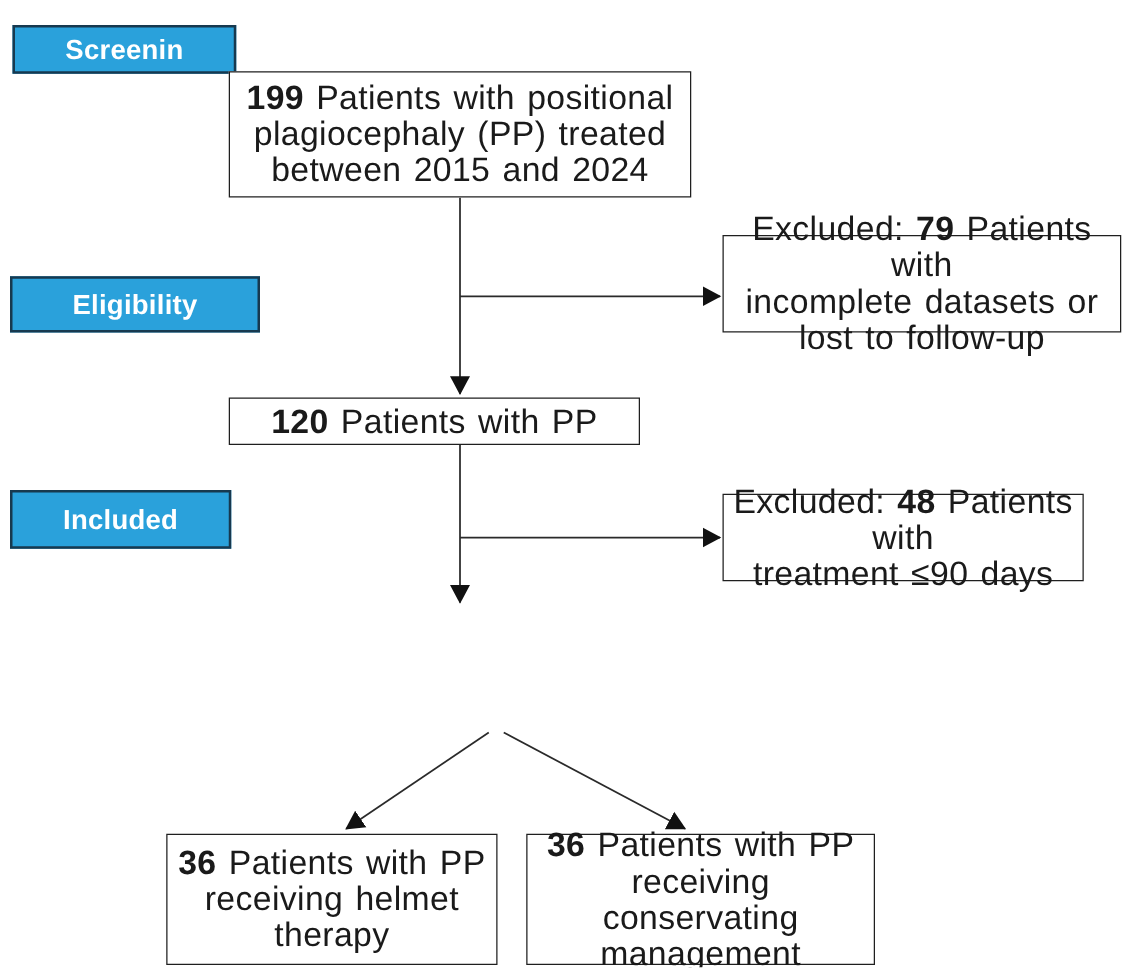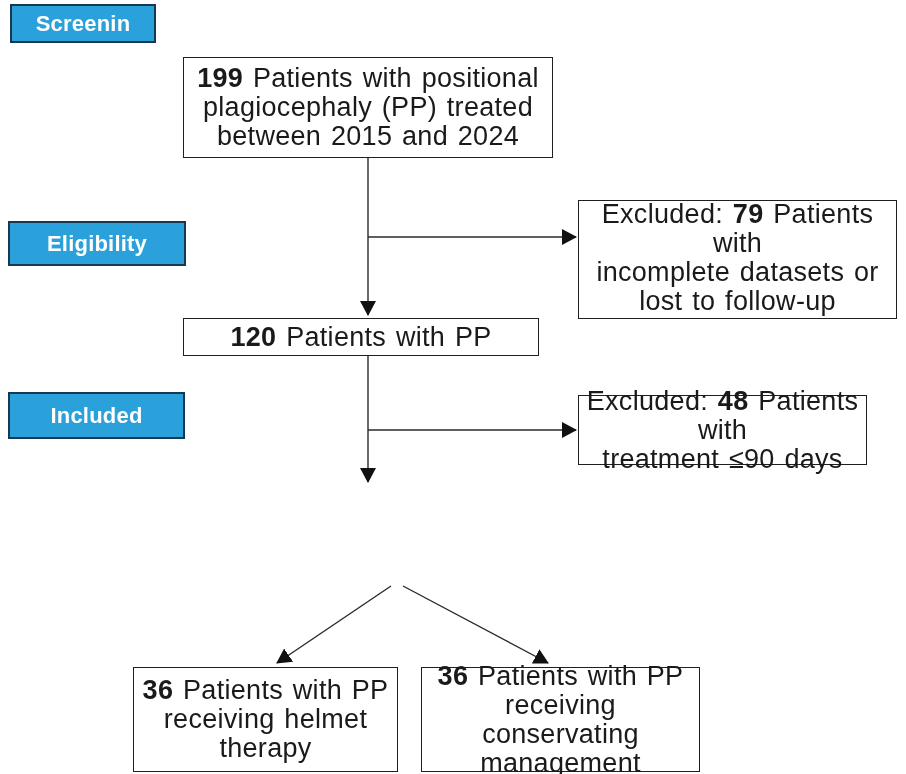--- a/index.html
+++ b/index.html
@@ -82,7 +82,7 @@
     <line x1="403" y1="586" x2="548" y2="663" marker-end="url(#ah)"></line>
   </svg>
 
-  <div class="stage" style="left:10px;top:4px;width:146px;height:39px;text-align:right;">
+  <div class="stage" style="left:10px;top:20px;width:179px;height:39px;text-align:right;">
     <span>Screenin</span>
   </div>
 

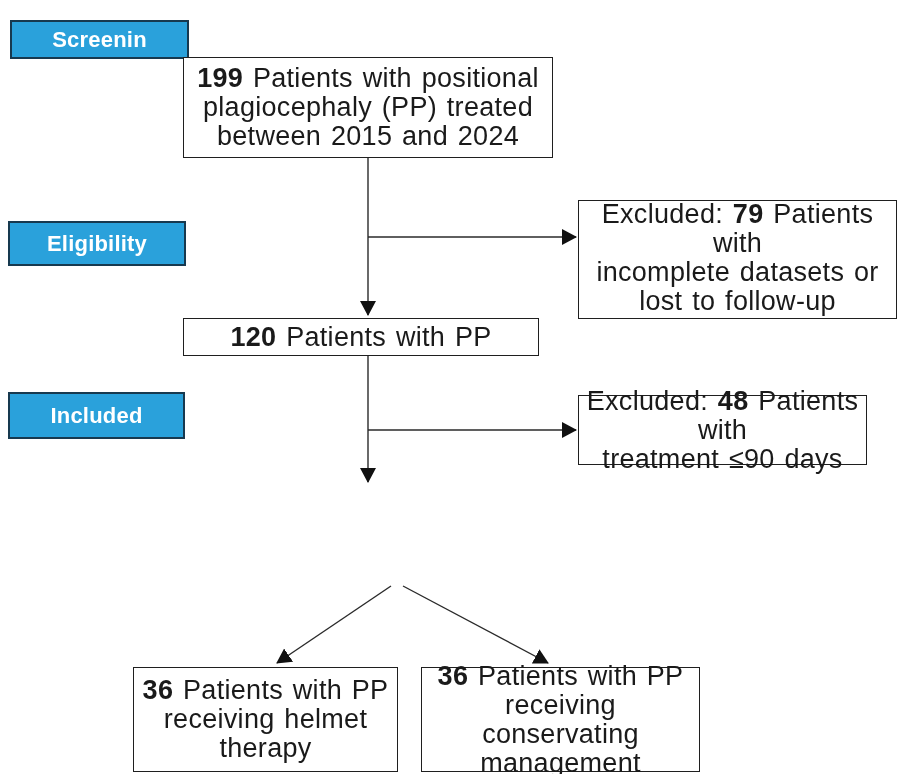--- a/index.html
+++ b/index.html
@@ -100,7 +100,7 @@
 between 2015 and 2024</span></div>
   </div>
 
-  <div class="node" style="left:578px;top:200px;width:319px;height:119px;align-items:flex-end;">
+  <div class="node" style="left:578px;top:188px;width:319px;height:78px;">
     <div class="node-text"><span>Excluded: </span><b>79</b><span> Patients with
 incomplete datasets or
 lost to follow-up</span></div>

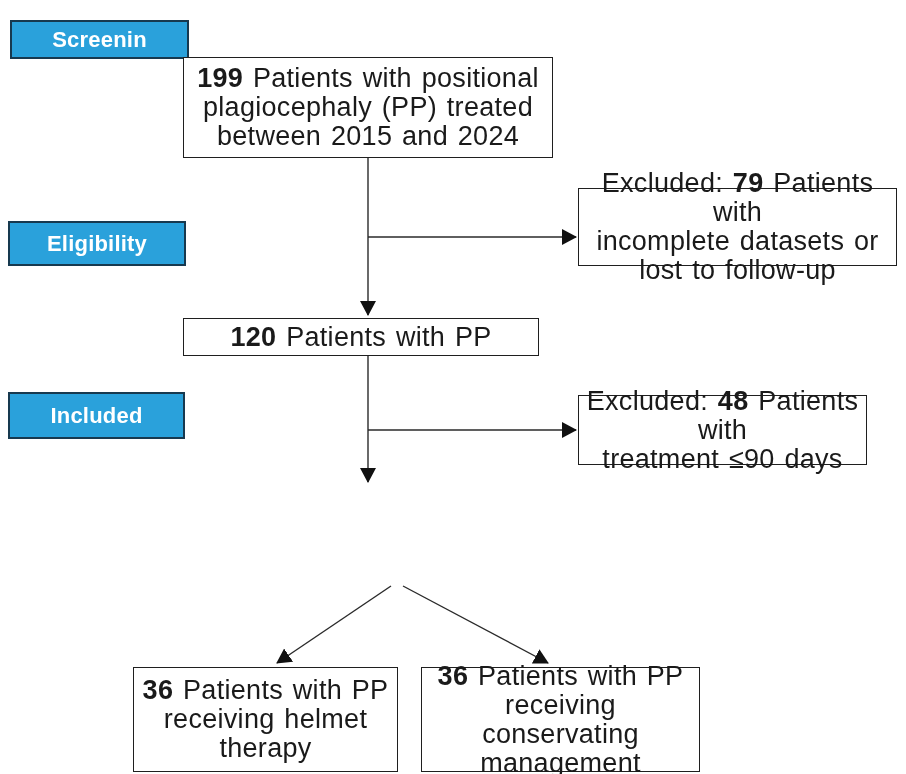--- a/index.html
+++ b/index.html
@@ -86,7 +86,7 @@
     <span>Screenin</span>
   </div>
 
-  <div class="stage" style="left:8px;top:221px;width:178px;height:45px;">
+  <div class="stage" style="left:8px;top:221px;width:200px;height:45px;">
     <span>Eligibility</span>
   </div>
 

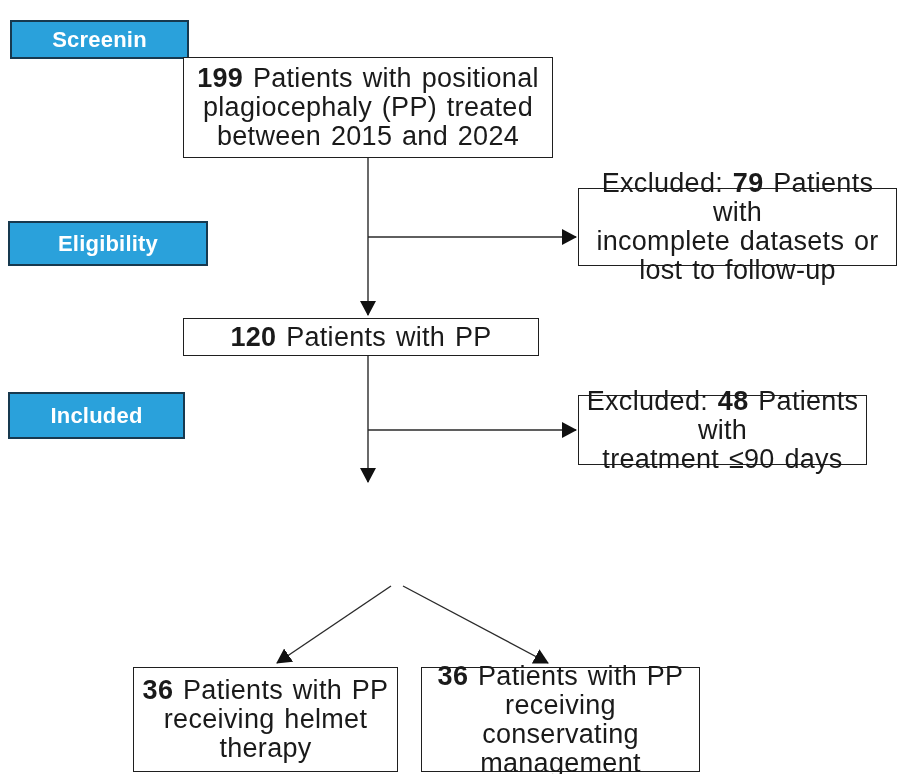--- a/index.html
+++ b/index.html
@@ -106,7 +106,7 @@
 lost to follow-up</span></div>
   </div>
 
-  <div class="node" style="left:183px;top:318px;width:356px;height:38px;">
+  <div class="node" style="left:183px;top:318px;width:329px;height:38px;">
     <div class="node-text"><span></span><b>120</b><span> Patients with PP</span></div>
   </div>
 

